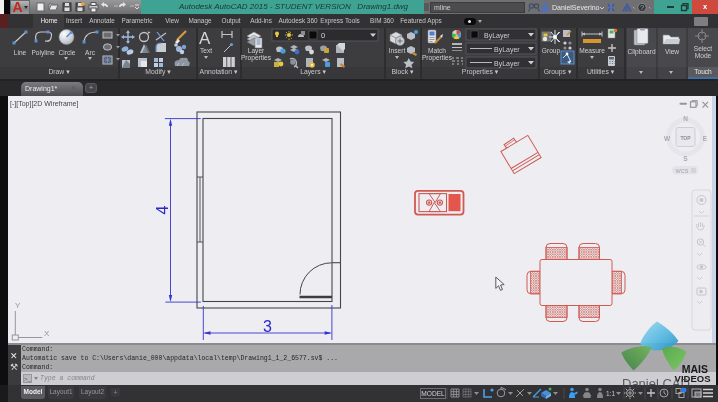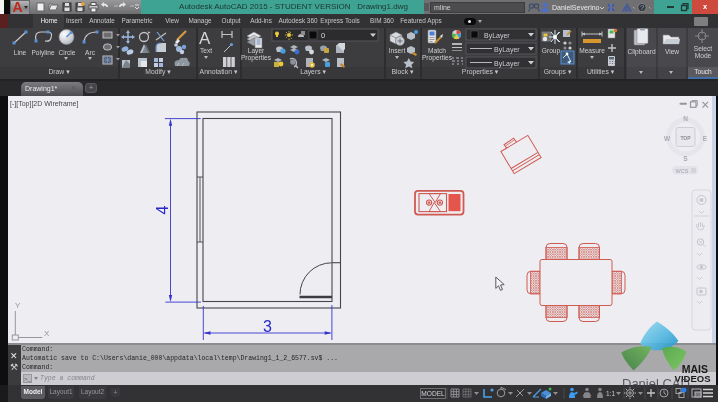--- a/index.html
+++ b/index.html
@@ -44,7 +44,7 @@
   <path d="M100 4 l4 0 m-4 2 l2 2 2 -2" stroke="#ddd" fill="none"></path>
 </svg>
 
-<div class="a" style="left:145px;top:0;width:297px;height:20px;color:#1c3530;font-size:8px;line-height:14px;text-align:center;">Autodesk AutoCAD 2015 - STUDENT VERSION&nbsp;&nbsp;&nbsp;Drawing1.dwg</div>
+<div class="a" style="left:145px;top:0;width:297px;height:20px;color:#1c3530;font-size:8px;line-height:14px;text-align:center;font-style:italic;">Autodesk AutoCAD 2015 - STUDENT VERSION&nbsp;&nbsp;&nbsp;Drawing1.dwg</div>
 
 <div class="a" style="left:424px;top:0;width:230px;height:14px;background:#707073;"></div>
 <div class="a" style="left:424px;top:3px;width:5px;height:8px;background:#58585b;"></div>

